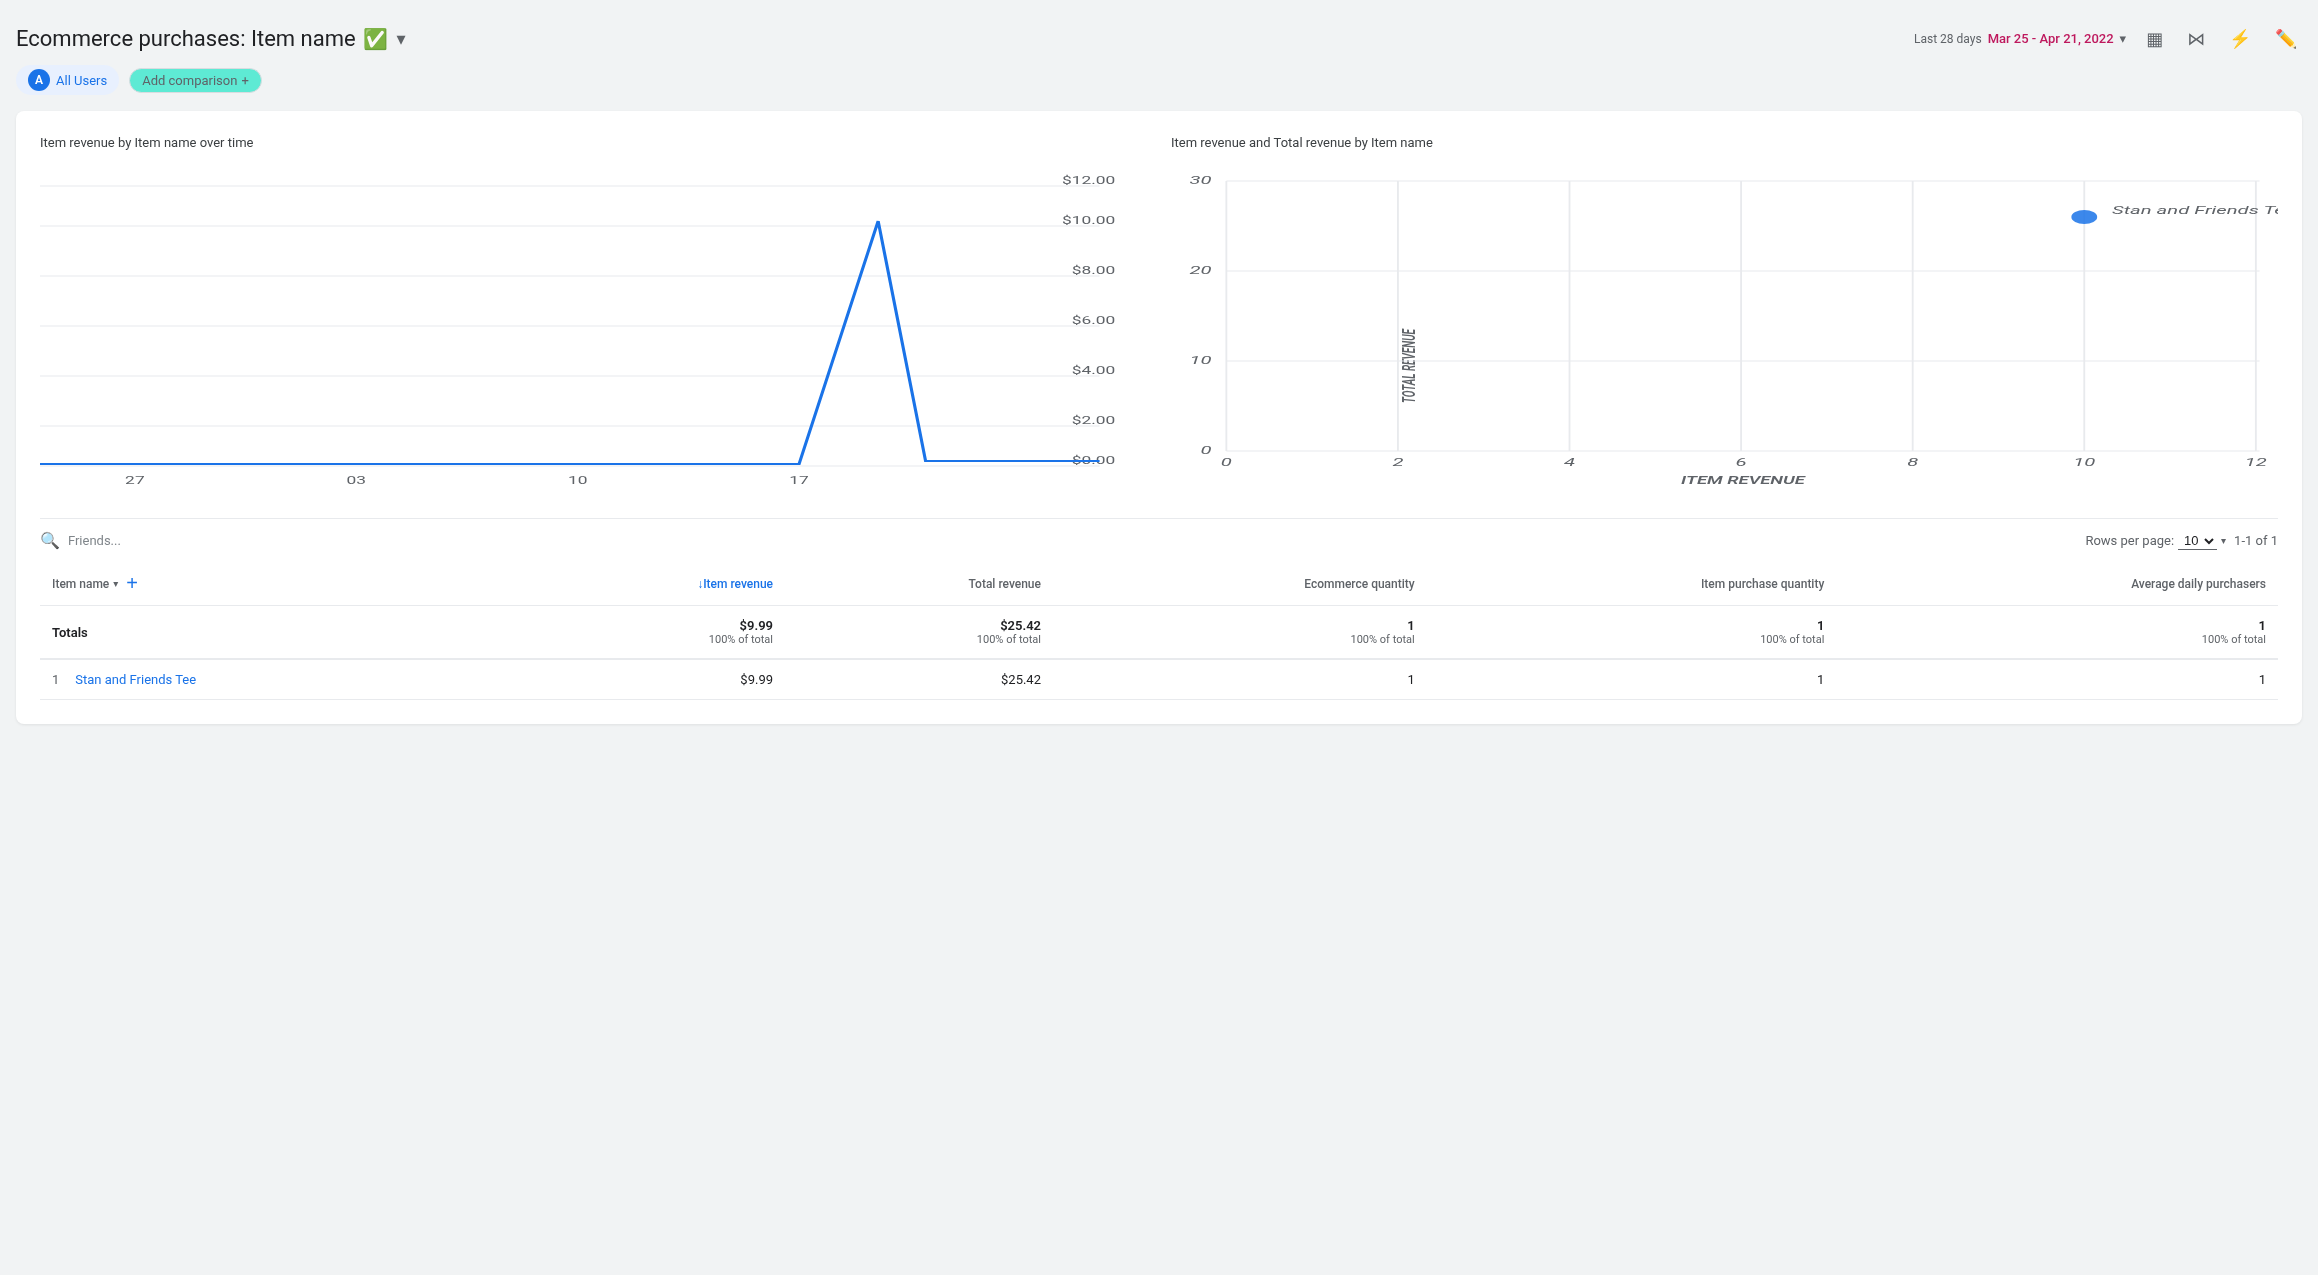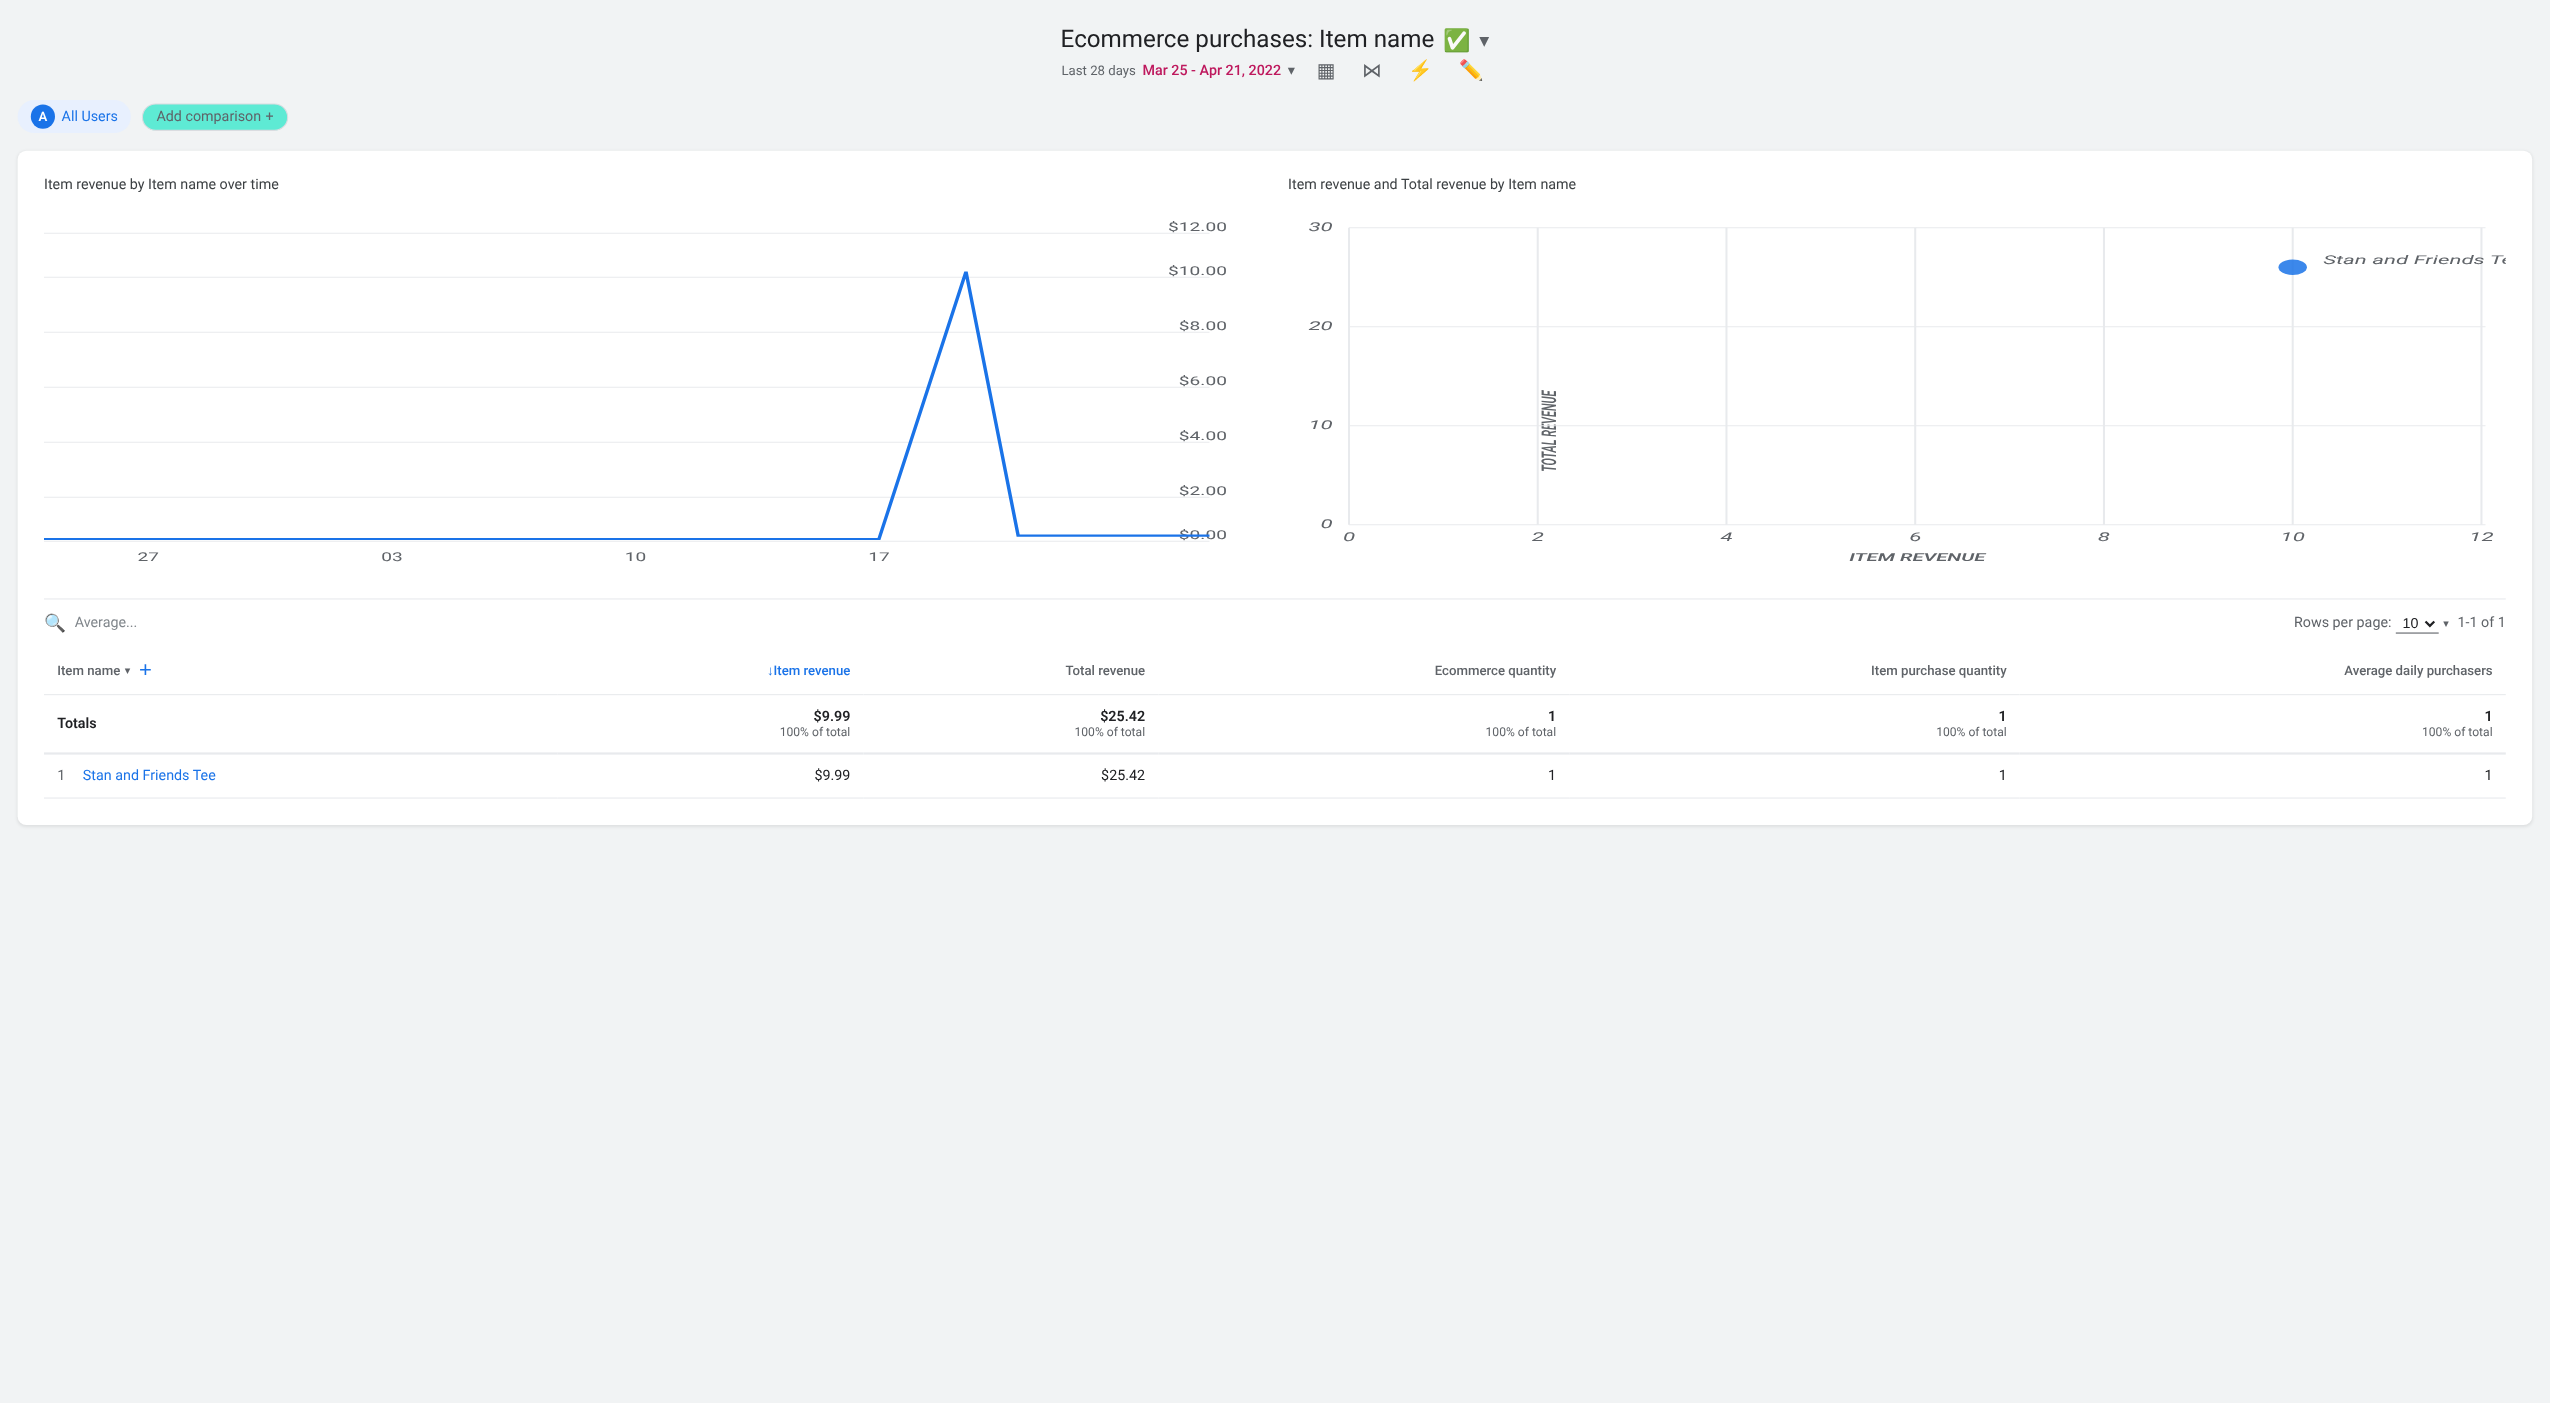--- a/index.html
+++ b/index.html
@@ -16,7 +16,6 @@
       align-items: center;
       justify-content: space-between;
       padding: 8px 0 12px 0;
-      flex-direction: column;
     }
     .top-left {
       display: flex;

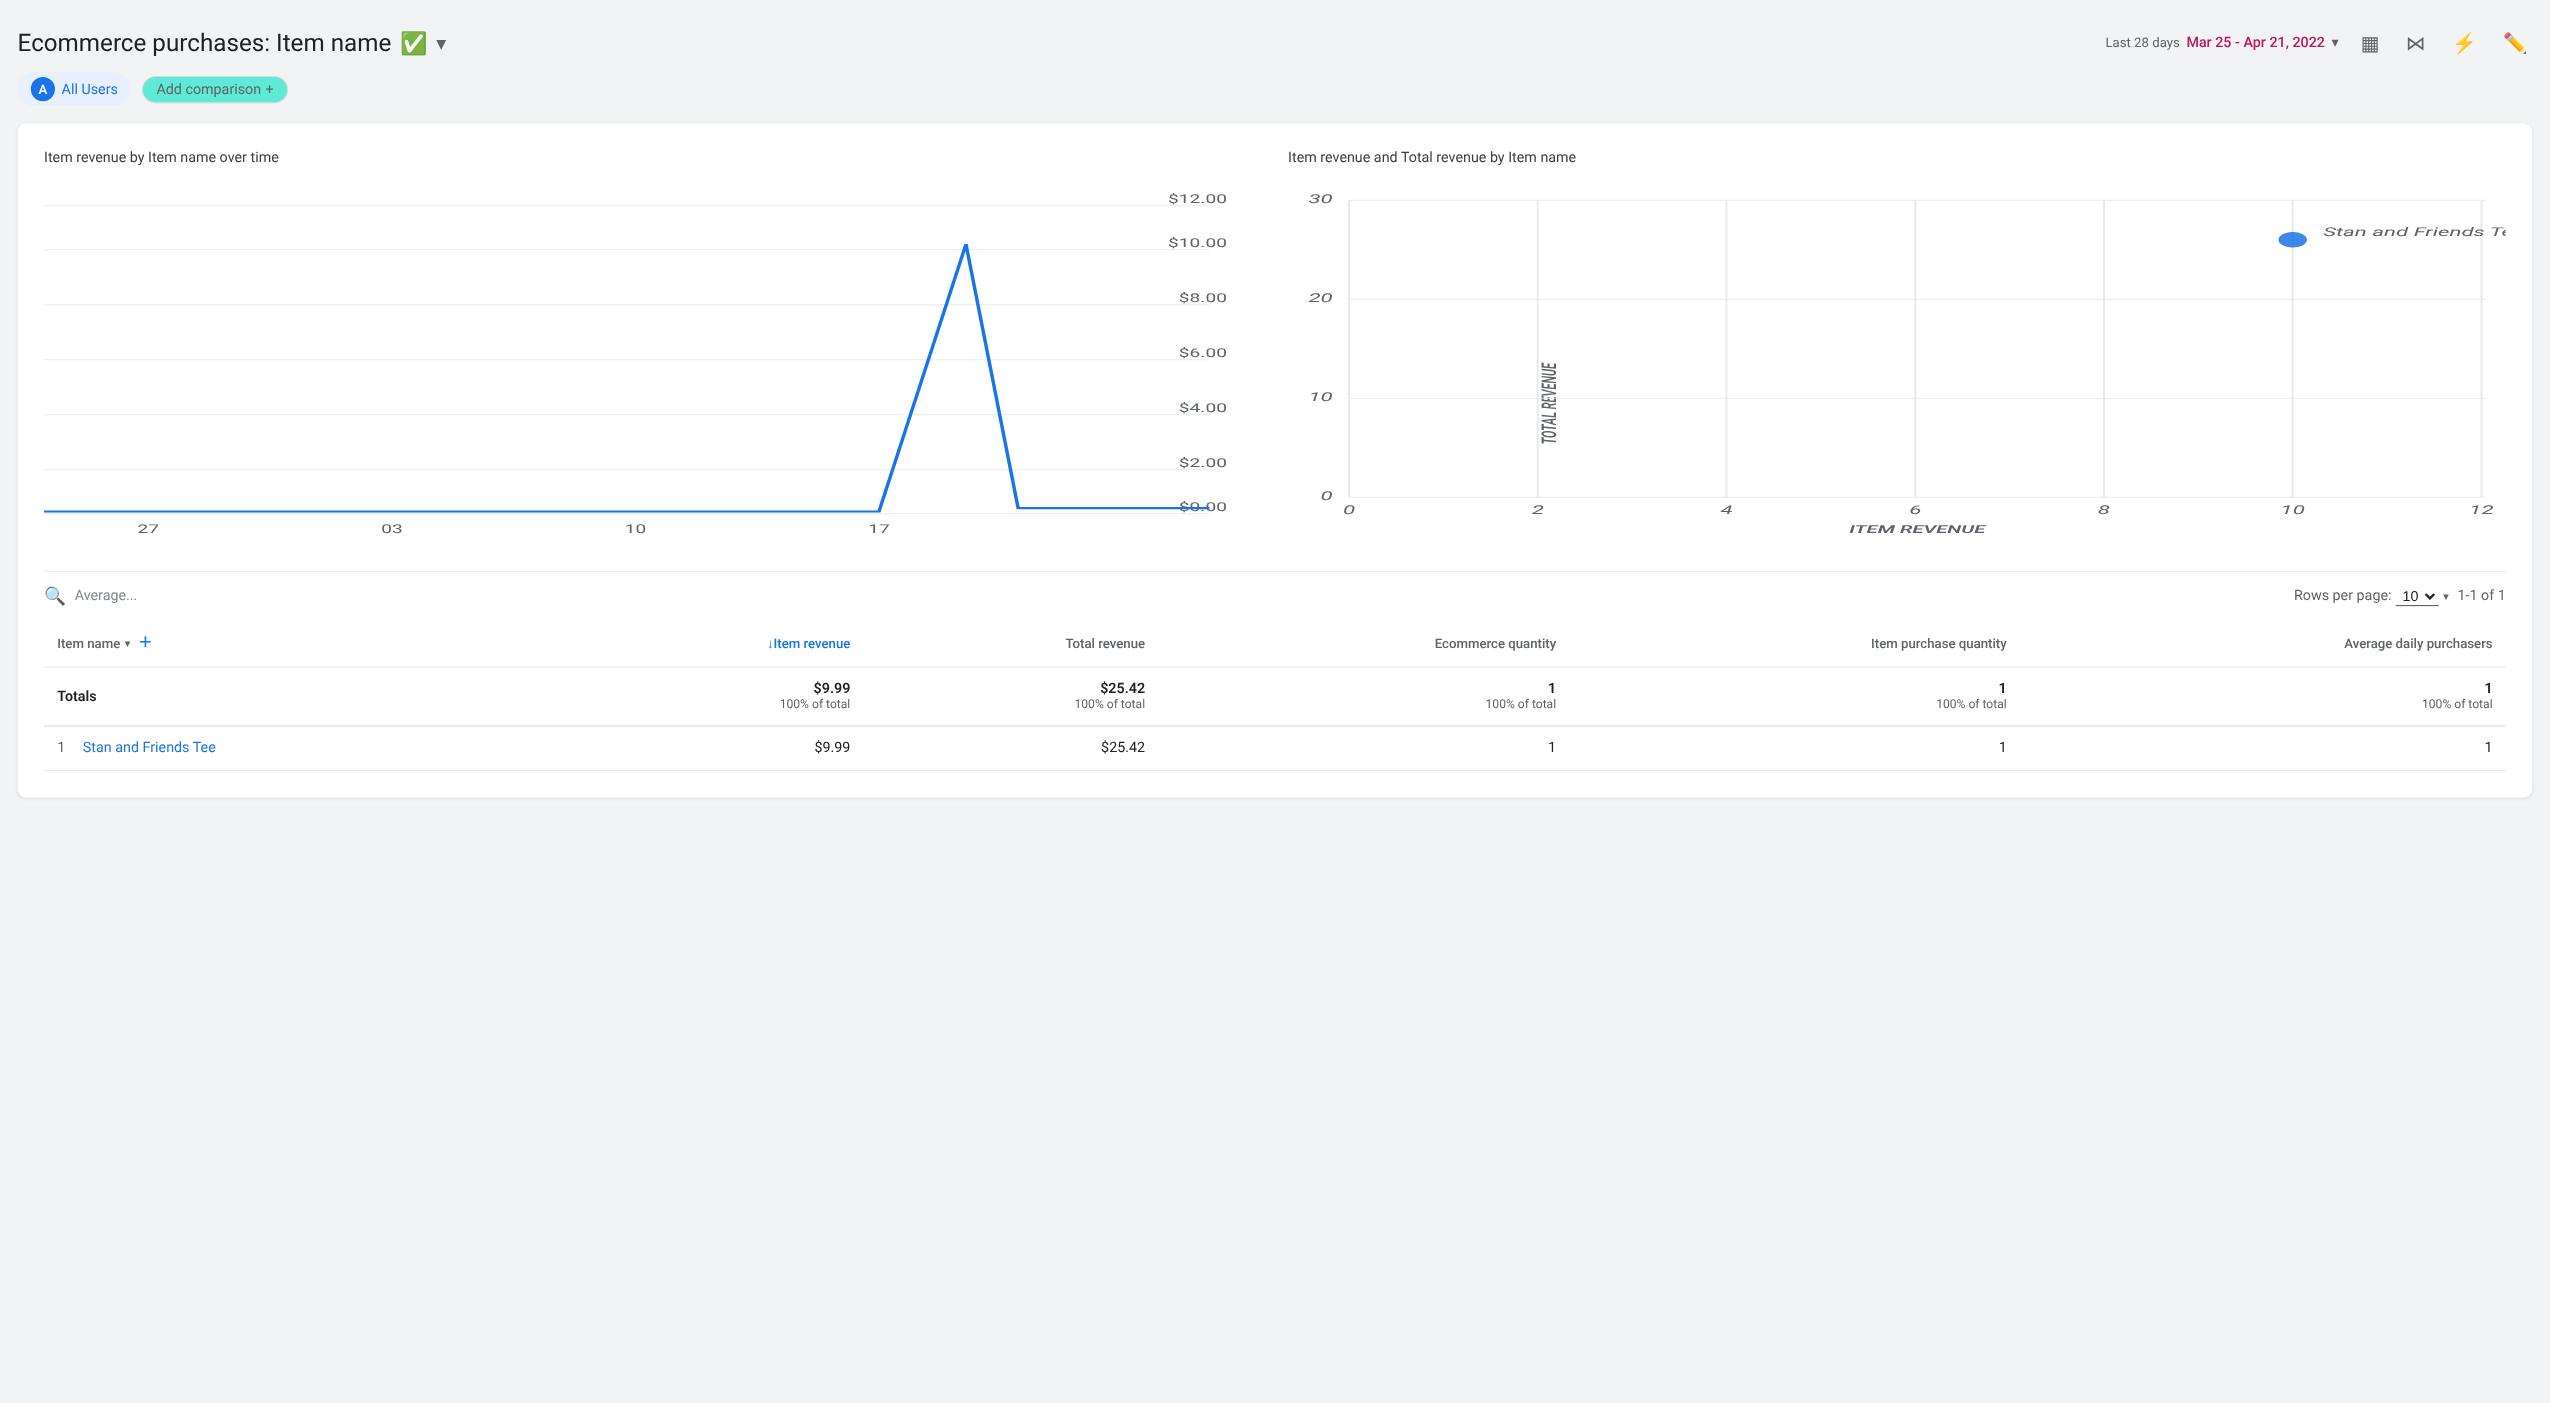--- a/index.html
+++ b/index.html
@@ -360,7 +360,7 @@
   <div class="table-header-row">
     <div class="search-box">
       <span class="search-icon">🔍</span>
-      <span style="color:#80868b;font-size:13px;">Average...</span>
+      <span style="color:#80868b;font-size:13px;">Friends...</span>
     </div>
     <div class="pagination-info">
       <div class="rows-per-page">

